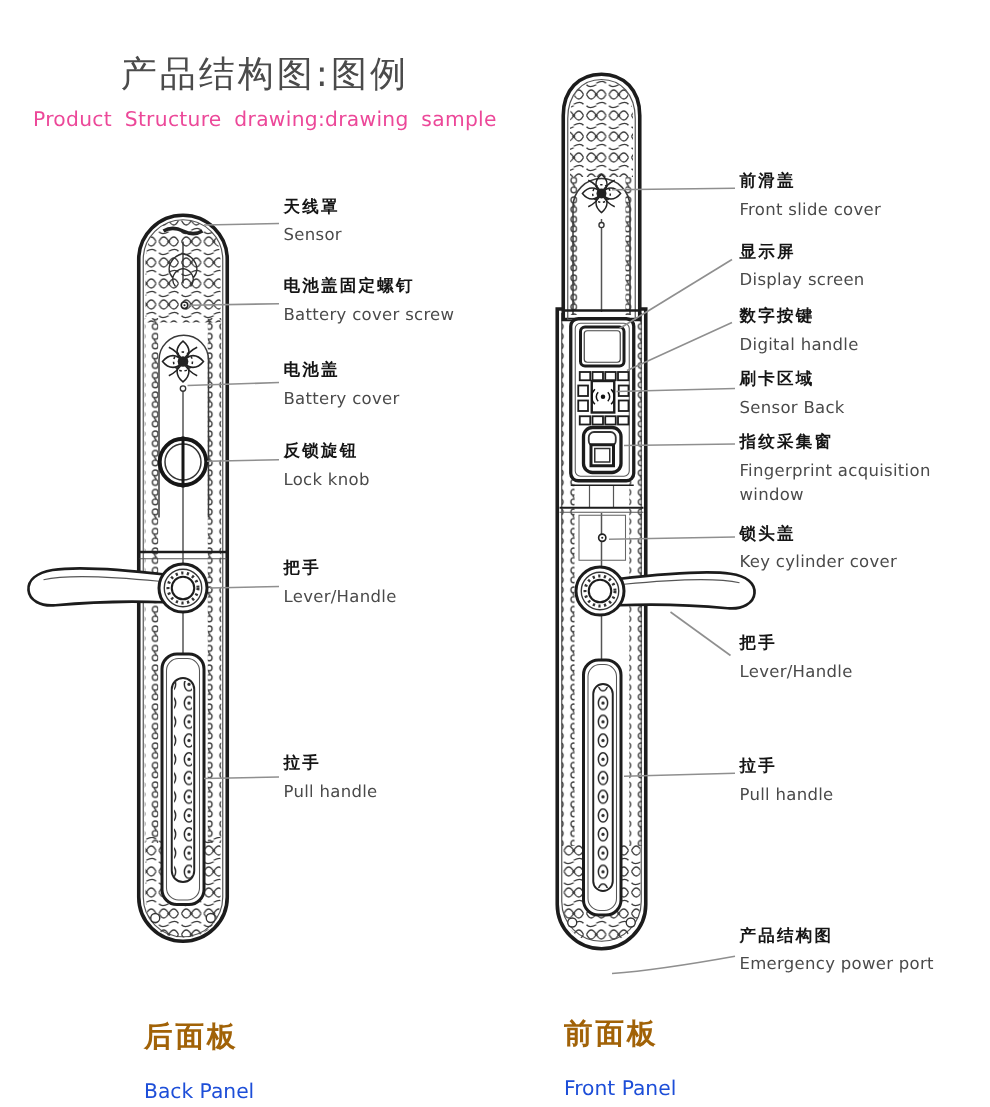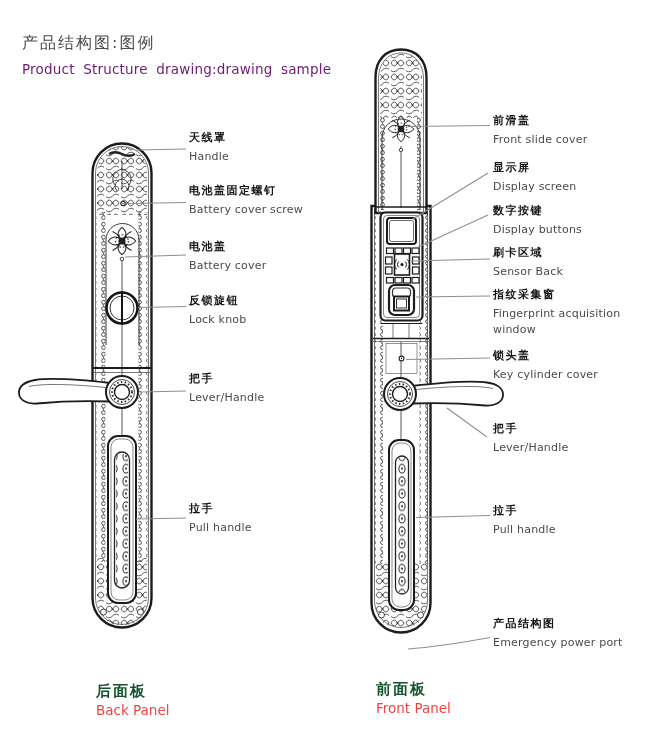--- a/index.html
+++ b/index.html
@@ -8,7 +8,7 @@
     font-family:"DejaVu Sans","Liberation Sans",sans-serif;
   }
   .abs{position:absolute;}
-  .title-zh{font-size:16px;color:#4b4b4b;letter-spacing:2px;}
+  .title-zh{font-size:24px;color:#4b4b4b;letter-spacing:2px;text-align:center;}
   .title-en{font-size:13.5px;color:#701a75;word-spacing:4px;letter-spacing:.2px;}
   .lbl{line-height:1;}
   .lbl .zh{font-size:11px;font-weight:bold;color:#151515;letter-spacing:1.5px;line-height:18px;white-space:nowrap;}

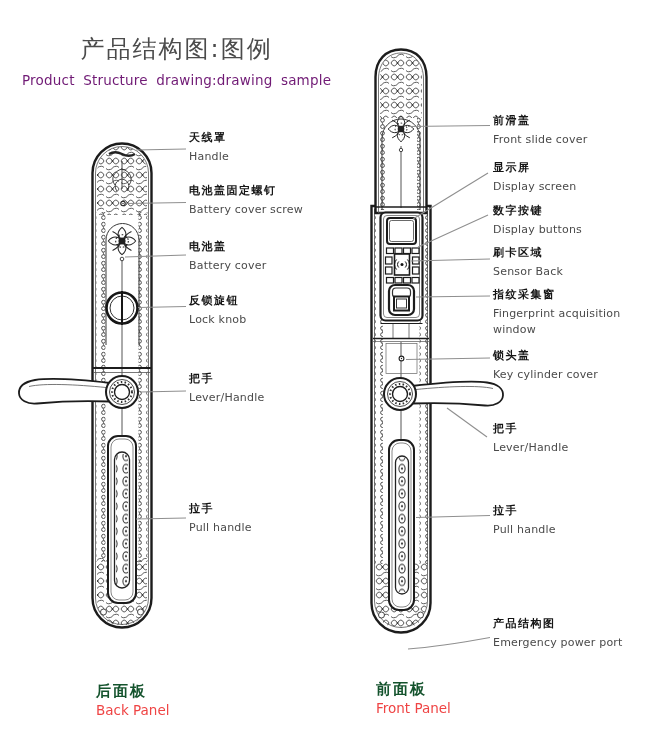--- a/index.html
+++ b/index.html
@@ -9,7 +9,7 @@
   }
   .abs{position:absolute;}
   .title-zh{font-size:24px;color:#4b4b4b;letter-spacing:2px;text-align:center;}
-  .title-en{font-size:13.5px;color:#701a75;word-spacing:4px;letter-spacing:.2px;}
+  .title-en{font-size:13.5px;color:#ec4899;word-spacing:4px;letter-spacing:.2px;}
   .lbl{line-height:1;}
   .lbl .zh{font-size:11px;font-weight:bold;color:#151515;letter-spacing:1.5px;line-height:18px;white-space:nowrap;}
   .lbl .en{font-size:11px;color:#4a4a4a;line-height:16px;margin-top:2px;white-space:nowrap;letter-spacing:.2px;}

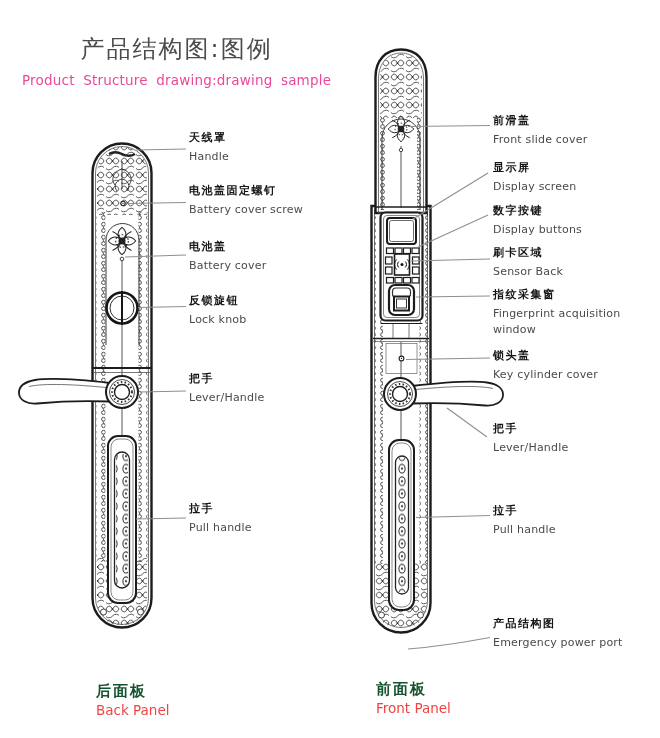--- a/index.html
+++ b/index.html
@@ -235,7 +235,7 @@
 
   <div class="lbl abs" style="left:189px;top:129px">
     <div class="zh">天线罩</div>
-    <div class="en">Handle</div>
+    <div class="en">Sensor</div>
   </div>
   <div class="lbl abs" style="left:189px;top:238px">
     <div class="zh">电池盖</div>

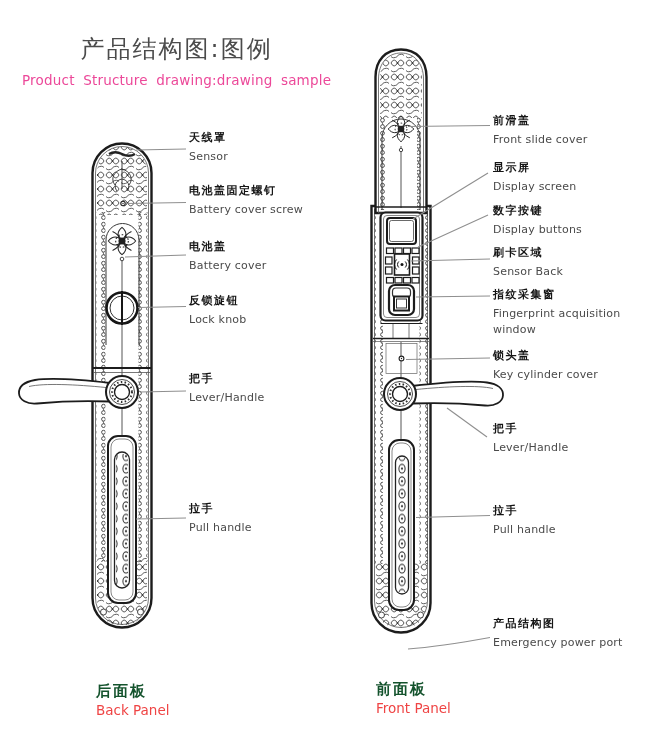--- a/index.html
+++ b/index.html
@@ -268,7 +268,7 @@
   </div>
   <div class="lbl abs" style="left:493px;top:202px">
     <div class="zh">数字按键</div>
-    <div class="en">Display buttons</div>
+    <div class="en">Digital handle</div>
   </div>
   <div class="lbl abs" style="left:493px;top:244px">
     <div class="zh">刷卡区域</div>

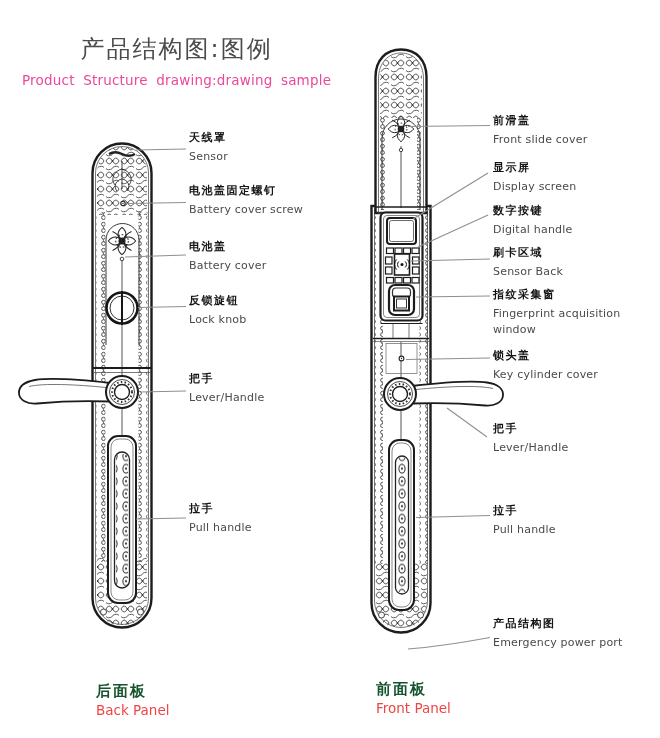--- a/index.html
+++ b/index.html
@@ -14,7 +14,7 @@
   .lbl .zh{font-size:11px;font-weight:bold;color:#151515;letter-spacing:1.5px;line-height:18px;white-space:nowrap;}
   .lbl .en{font-size:11px;color:#4a4a4a;line-height:16px;margin-top:2px;white-space:nowrap;letter-spacing:.2px;}
   .lbl .en.wrap{white-space:normal;width:134px;}
-  .cap .zh{font-size:15px;font-weight:bold;color:#14532d;letter-spacing:2px;line-height:18px;}
+  .cap .zh{font-size:19px;font-weight:bold;color:#a16207;letter-spacing:2px;line-height:18px;}
   .cap .en{font-size:13.5px;color:#ef4444;line-height:16px;margin-top:2px;}
   svg{display:block;}
 </style>

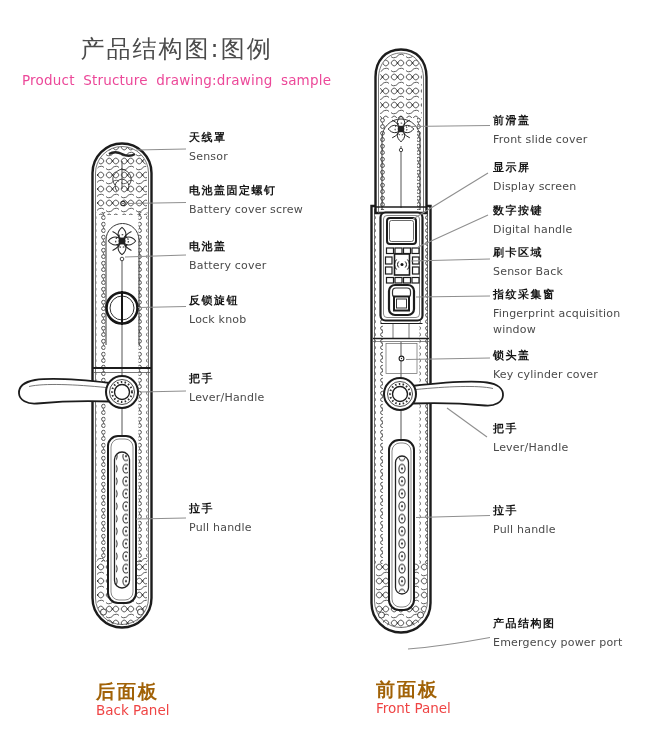--- a/index.html
+++ b/index.html
@@ -15,7 +15,7 @@
   .lbl .en{font-size:11px;color:#4a4a4a;line-height:16px;margin-top:2px;white-space:nowrap;letter-spacing:.2px;}
   .lbl .en.wrap{white-space:normal;width:134px;}
   .cap .zh{font-size:19px;font-weight:bold;color:#a16207;letter-spacing:2px;line-height:18px;}
-  .cap .en{font-size:13.5px;color:#ef4444;line-height:16px;margin-top:2px;}
+  .cap .en{font-size:13.5px;color:#1d4ed8;line-height:16px;margin-top:20px;}
   svg{display:block;}
 </style>
 </head>

